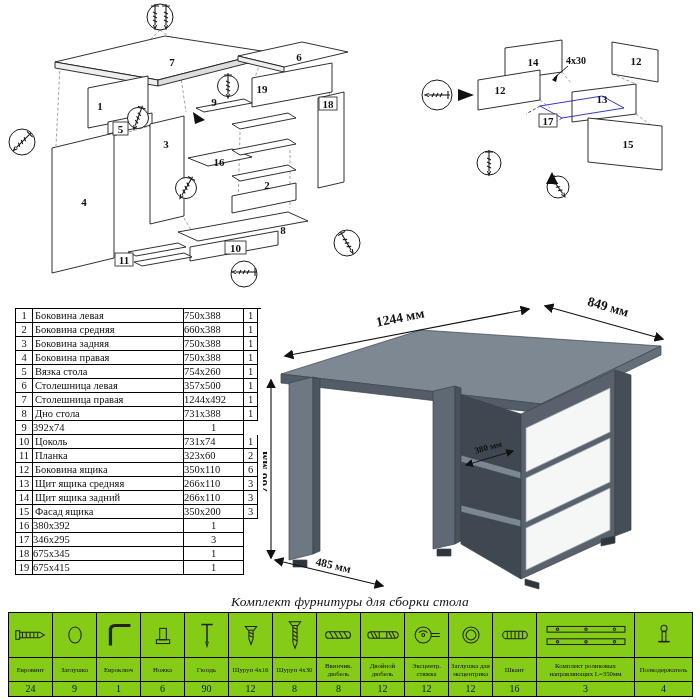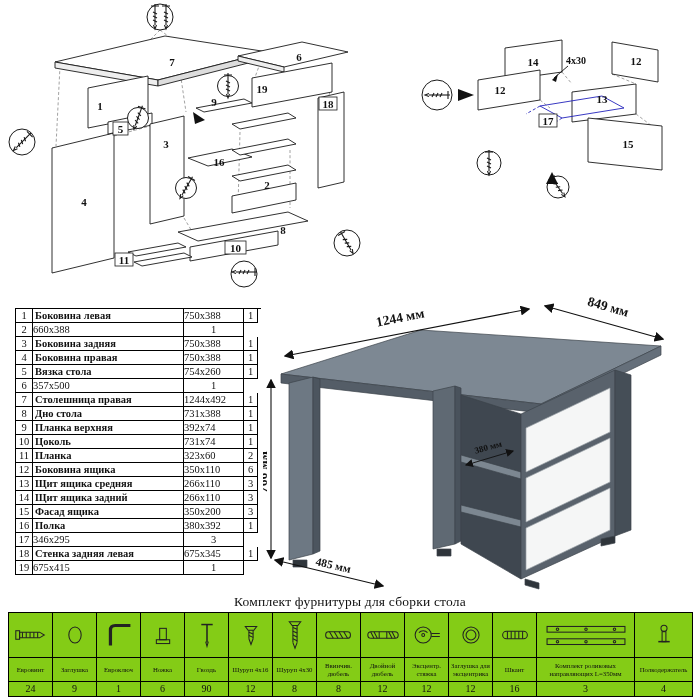--- a/index.html
+++ b/index.html
@@ -19,7 +19,7 @@
   .prow{display:grid;grid-template-columns:17px 151px 60px 14px;height:14px;line-height:13.5px;}
   .prow>div{border-right:1px solid #000;border-bottom:1px solid #000;overflow:hidden;white-space:nowrap;}
   .c-num{text-align:center;}
-  .c-name{padding-left:2px;font-weight:bold;}
+  .c-name{padding-left:2px;}
   .c-size{text-align:left;}
   .c-qty{text-align:center;}
 

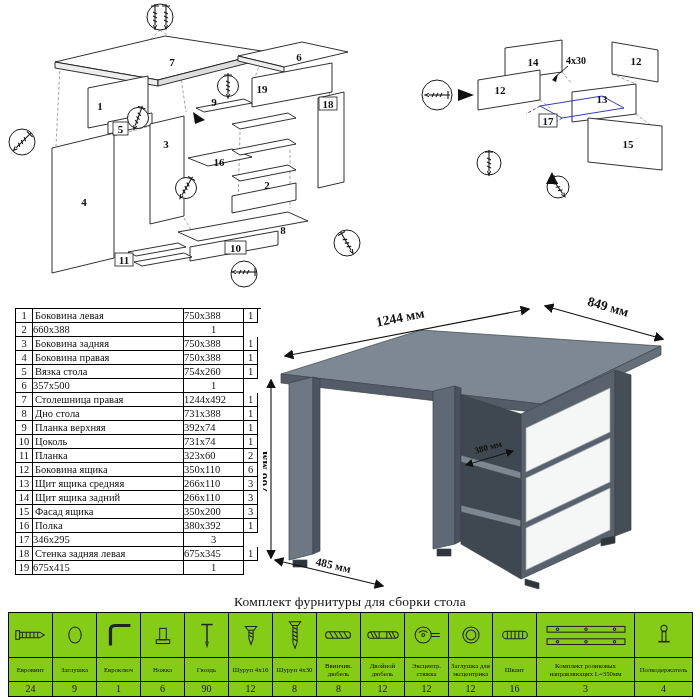--- a/index.html
+++ b/index.html
@@ -210,6 +210,7 @@
 
     <div class="prow">
       <div class="c-num">2</div>
+      <div class="c-name">Боковина средняя</div>
       <div class="c-size">660x388</div>
       <div class="c-qty">1</div>
     </div>

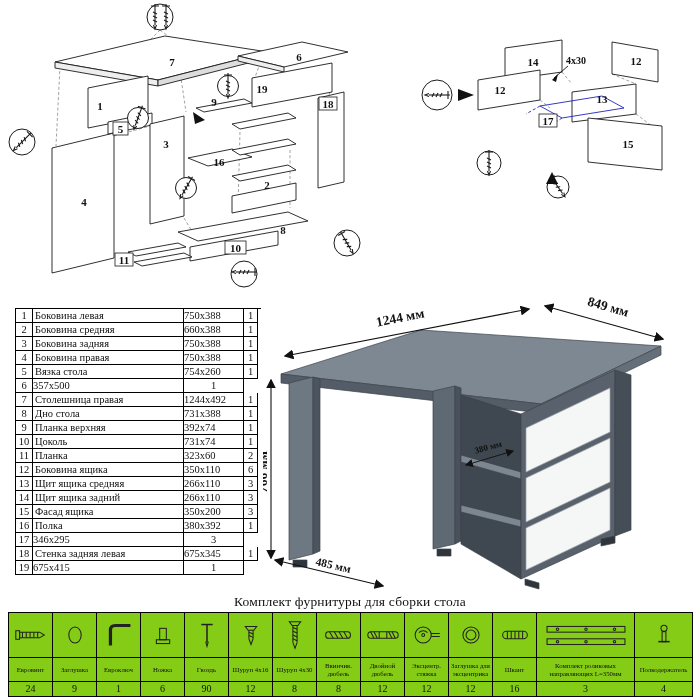--- a/index.html
+++ b/index.html
@@ -238,6 +238,7 @@
 
     <div class="prow">
       <div class="c-num">6</div>
+      <div class="c-name">Столешница левая</div>
       <div class="c-size">357x500</div>
       <div class="c-qty">1</div>
     </div>

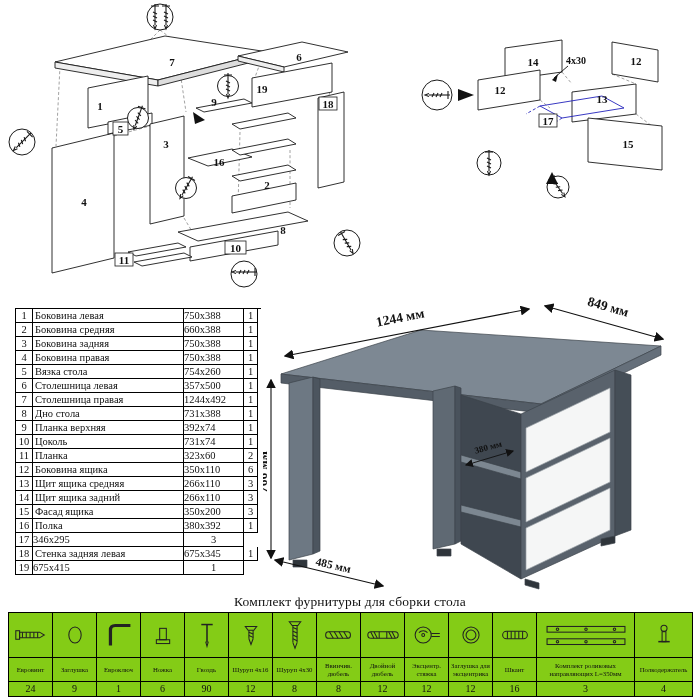--- a/index.html
+++ b/index.html
@@ -259,7 +259,6 @@
 
     <div class="prow">
       <div class="c-num">9</div>
-      <div class="c-name">Планка верхняя</div>
       <div class="c-size">392x74</div>
       <div class="c-qty">1</div>
     </div>

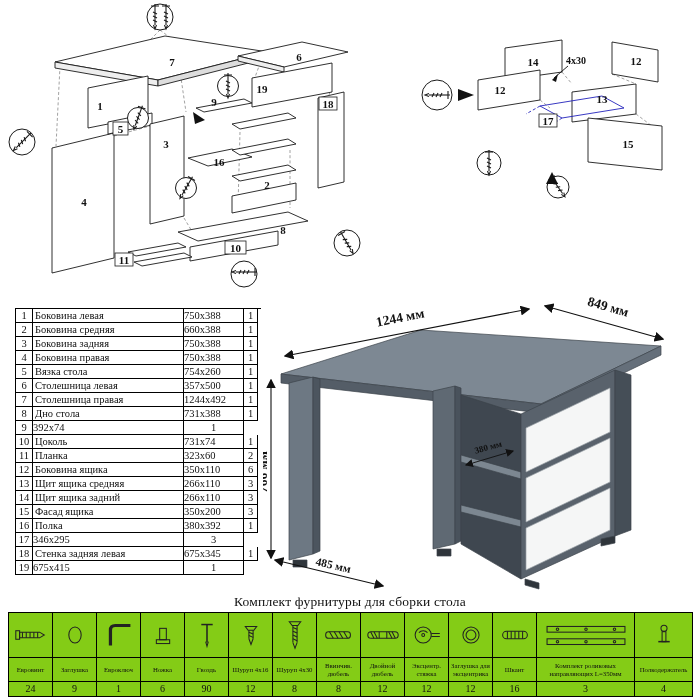--- a/index.html
+++ b/index.html
@@ -307,7 +307,6 @@
 
     <div class="prow">
       <div class="c-num">16</div>
-      <div class="c-name">Полка</div>
       <div class="c-size">380x392</div>
       <div class="c-qty">1</div>
     </div>

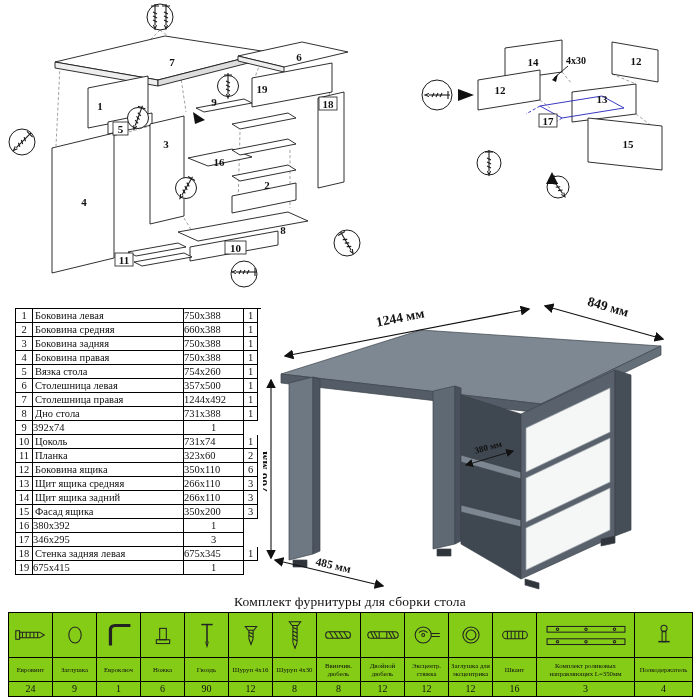--- a/index.html
+++ b/index.html
@@ -319,7 +319,6 @@
 
     <div class="prow">
       <div class="c-num">18</div>
-      <div class="c-name">Стенка задняя левая</div>
       <div class="c-size">675x345</div>
       <div class="c-qty">1</div>
     </div>

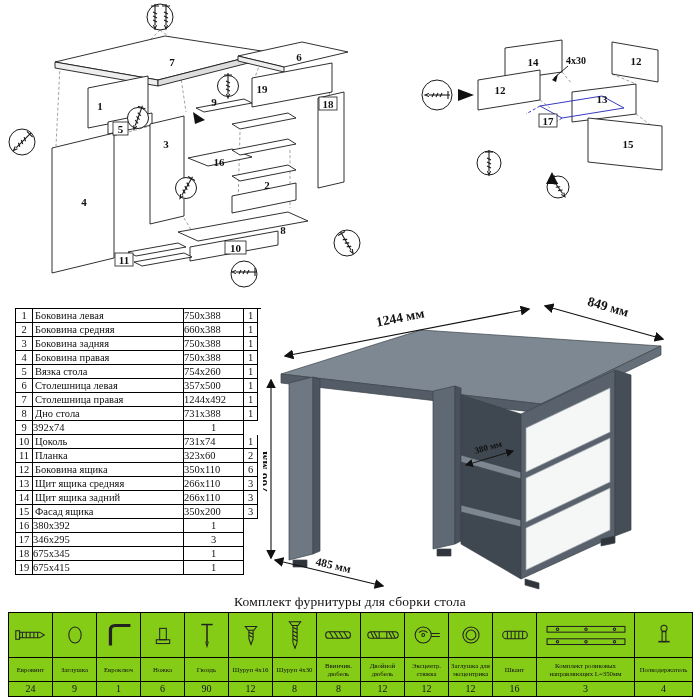--- a/index.html
+++ b/index.html
@@ -26,7 +26,7 @@
   
   .hw-title{
     position:absolute;left:0;top:594px;width:700px;text-align:center;
-    font-size:13.5px;letter-spacing:.2px;
+    font-size:13.5px;letter-spacing:.2px;font-style:italic;
   }
   .hw{
     position:absolute;left:8px;top:612px;

